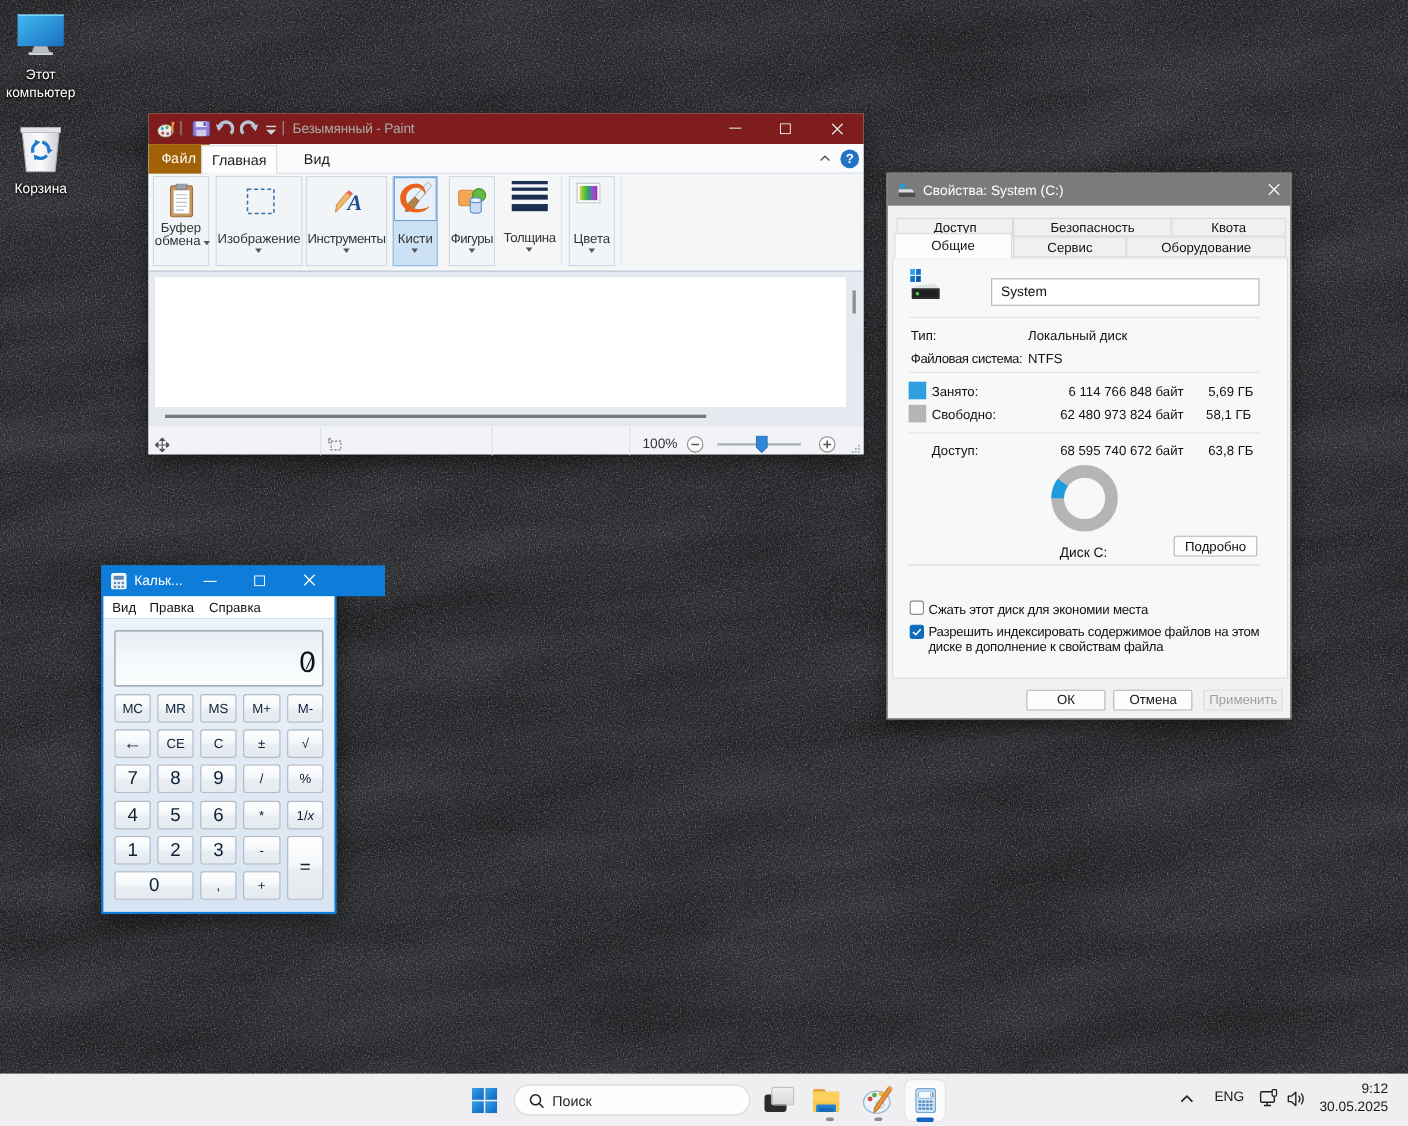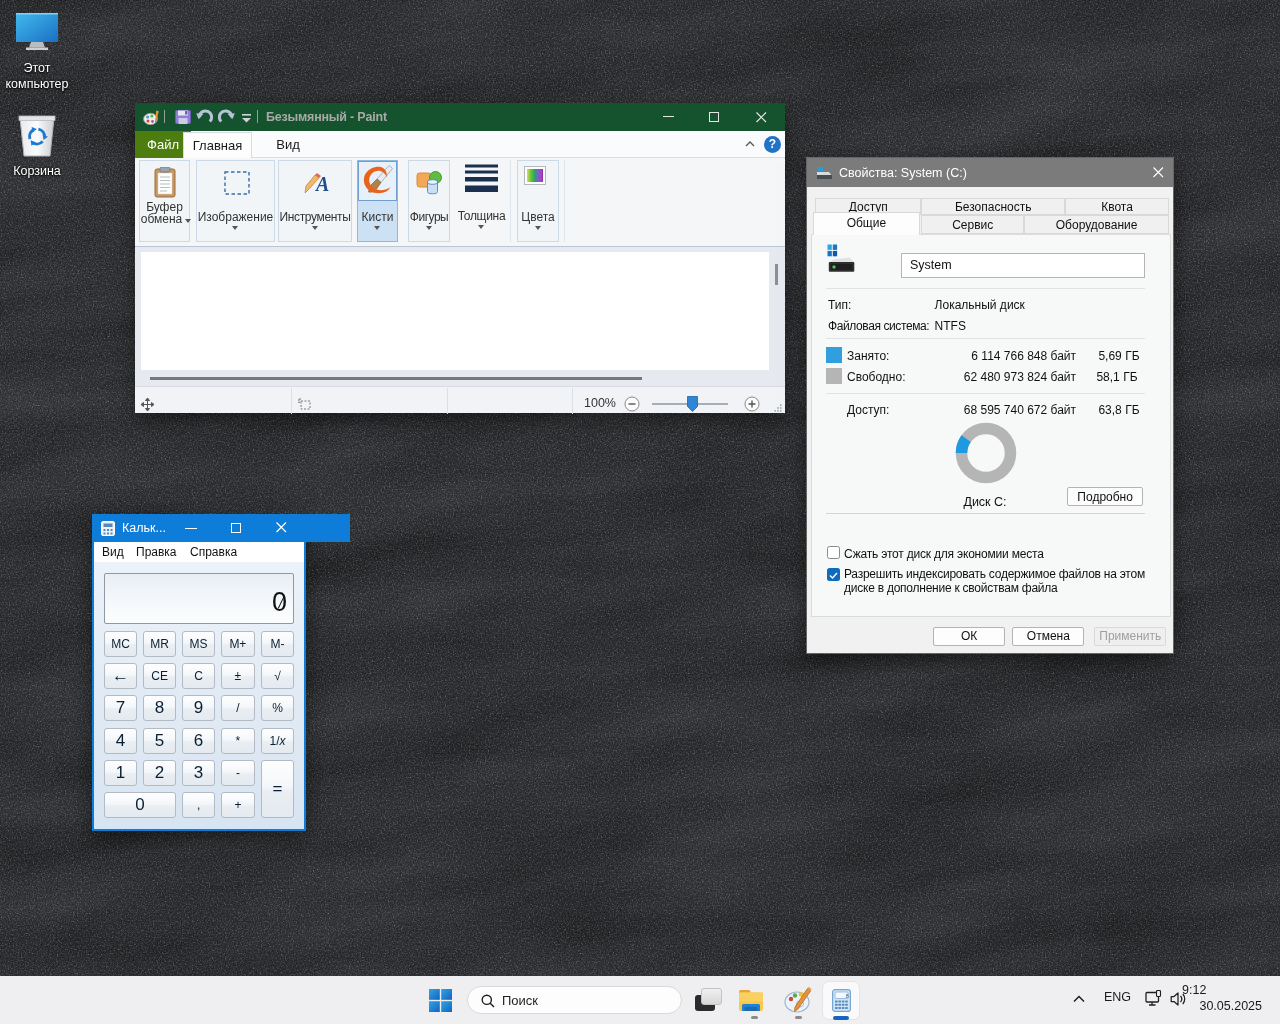--- a/index.html
+++ b/index.html
@@ -105,7 +105,7 @@
 
 <div id="paint" class="abs">
 
-  <div class="abs" style="left:0;top:0;width:650px;height:28px;background:#14532d;font-weight:bold;">
+  <div class="abs" style="left:0;top:0;width:650px;height:28px;background:#7f1d1d;">
     <svg class="abs" style="left:8px;top:7px" width="18" height="15">
       <ellipse cx="7.5" cy="9" rx="7" ry="5.7" fill="#f0ece6" stroke="#9a9488" stroke-width="0.9"></ellipse>
       <circle cx="4.6" cy="7" r="1.5" fill="#3aa3d9"></circle>

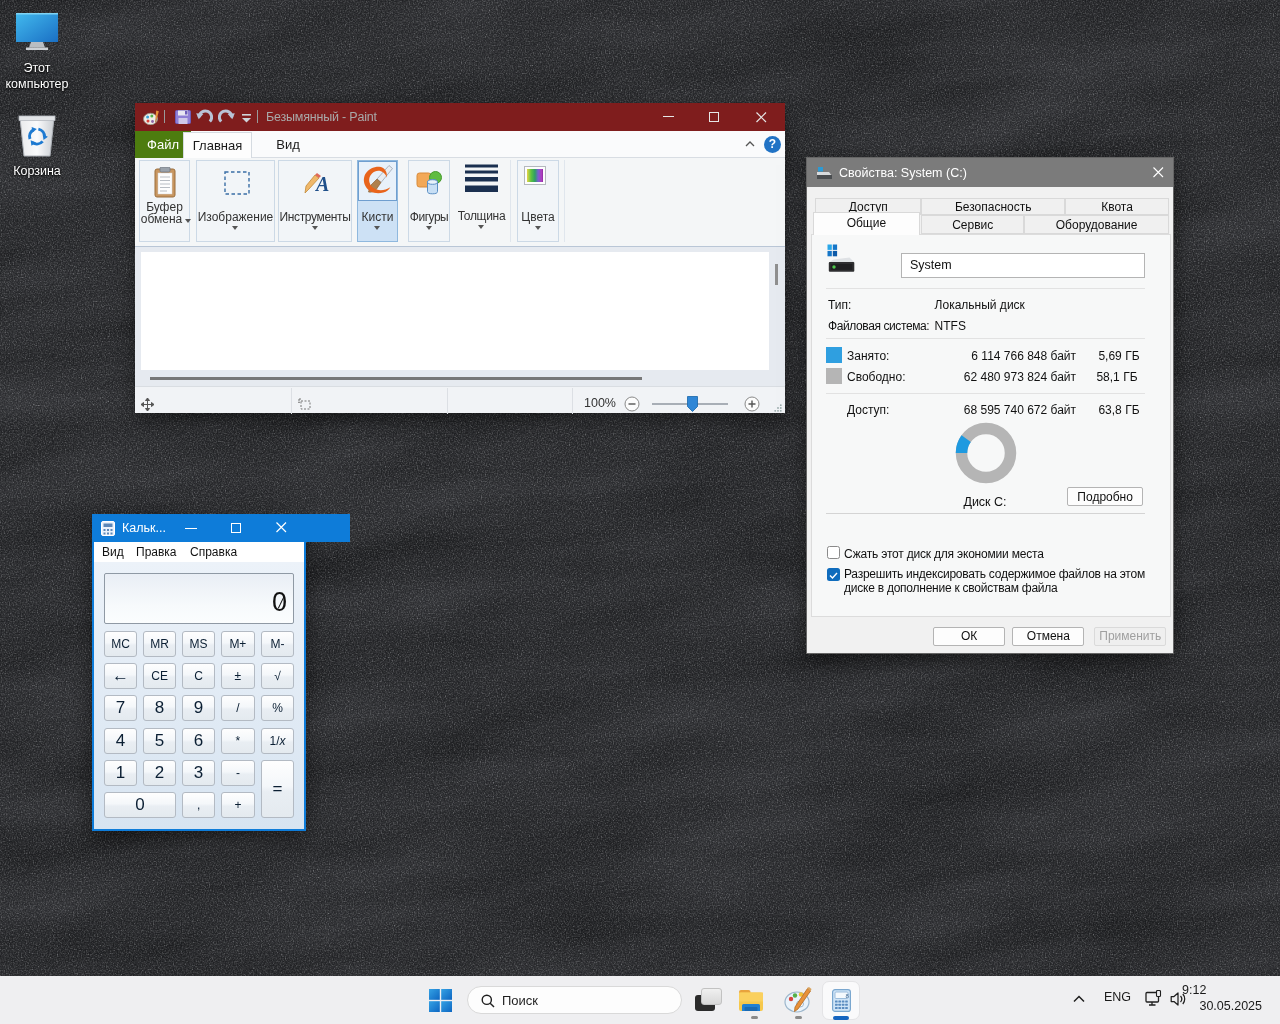--- a/index.html
+++ b/index.html
@@ -146,8 +146,8 @@
   </div>
 
   <div class="abs" style="left:0;top:28px;width:650px;height:27px;background:#fafbfc;border-bottom:1px solid #d8dde3;box-sizing:border-box;">
-    <div class="abs" style="left:0;top:0;width:56px;height:27px;background:#4d7c0f;color:#fff;
-         font-size:13px;display:flex;align-items:center;justify-content:center;">Файл</div>
+    <div class="abs" style="left:0;top:0;width:56px;height:27px;background:#a16207;color:#fff;
+         font-size:13px;display:flex;align-items:center;justify-content:center;font-family:Liberation Mono, monospace;">Файл</div>
     <div class="abs" style="left:48px;top:1px;width:69px;height:26px;background:#fdfdfd;
          border:1px solid #d5dbe1;border-bottom:none;box-sizing:border-box;color:#1a1a1a;
          font-size:13px;display:flex;align-items:center;justify-content:center;">Главная</div>

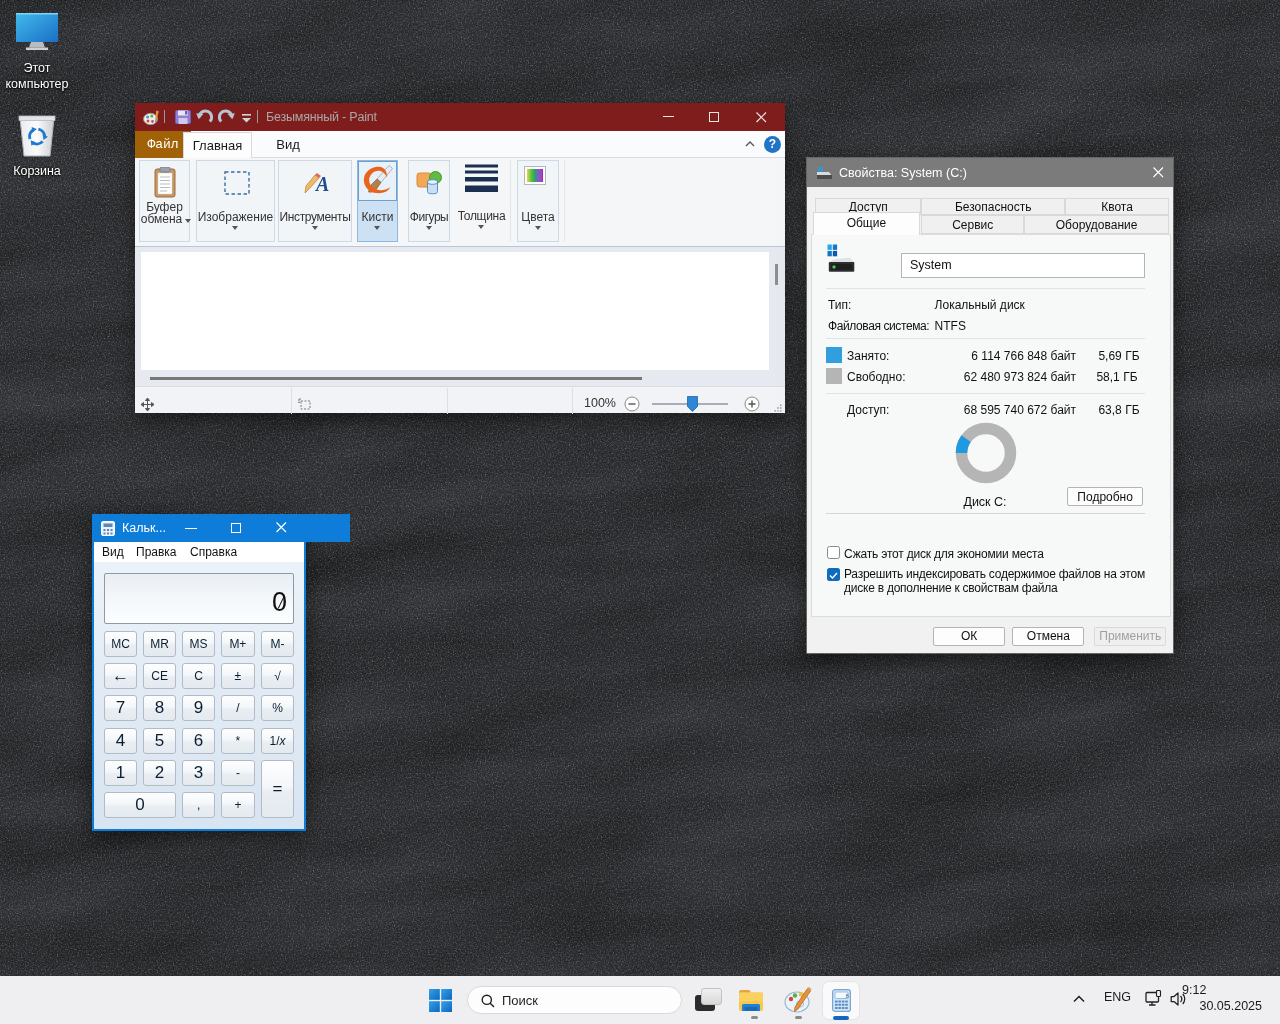--- a/index.html
+++ b/index.html
@@ -518,7 +518,7 @@
     <path d="M1.2 5.5 h2.8 l4 -3.5 v12 l-4 -3.5 h-2.8 Z" fill="none" stroke="#1f1f1f" stroke-width="1.25" stroke-linejoin="round"></path>
     <path d="M10.5 5 a4.5 4.5 0 0 1 0 6 M12.8 3 a7.5 7.5 0 0 1 0 10" stroke="#1f1f1f" stroke-width="1.25" fill="none"></path>
   </svg>
-  <div class="abs" style="left:1182px;top:7px;width:80px;font-size:12.5px;color:#1a1a1a;text-align:left;">9:12</div>
+  <div class="abs" style="left:1182px;top:7px;width:80px;font-size:12.5px;color:#1a1a1a;text-align:right;">9:12</div>
   <div class="abs" style="left:1182px;top:22.5px;width:80px;font-size:12.5px;color:#1a1a1a;text-align:right;">30.05.2025</div>
 </div>
 

